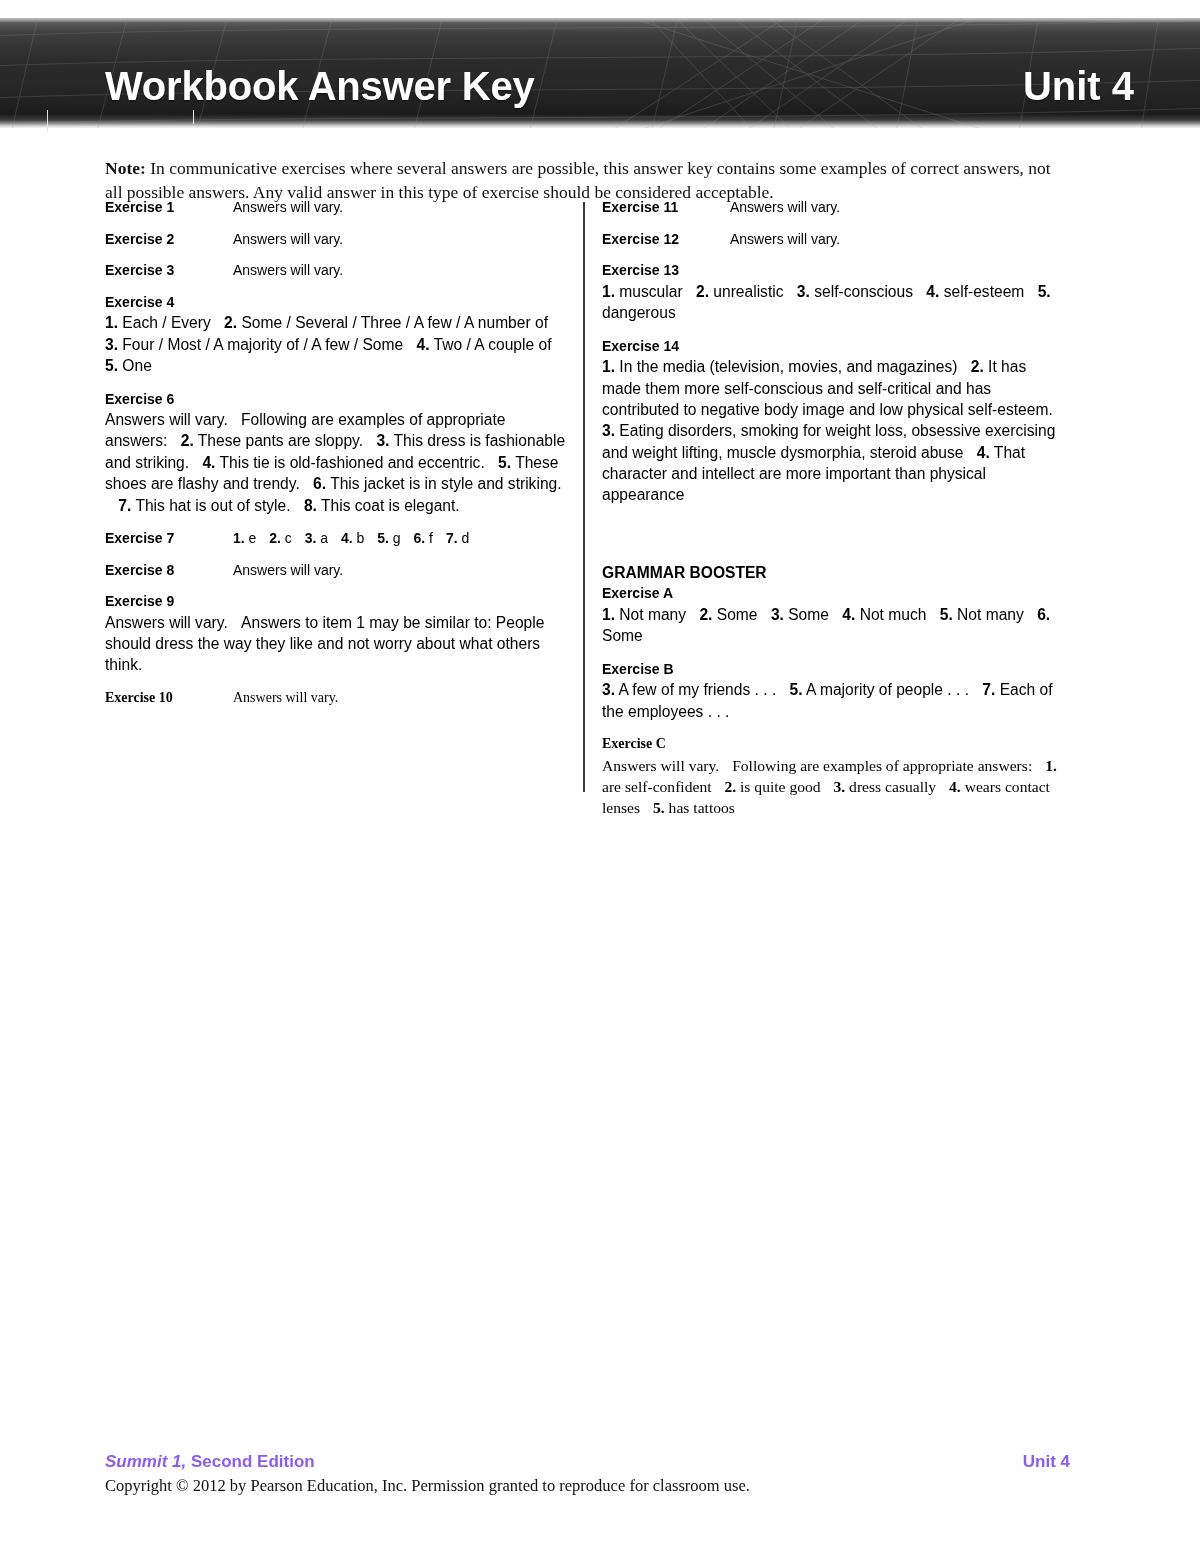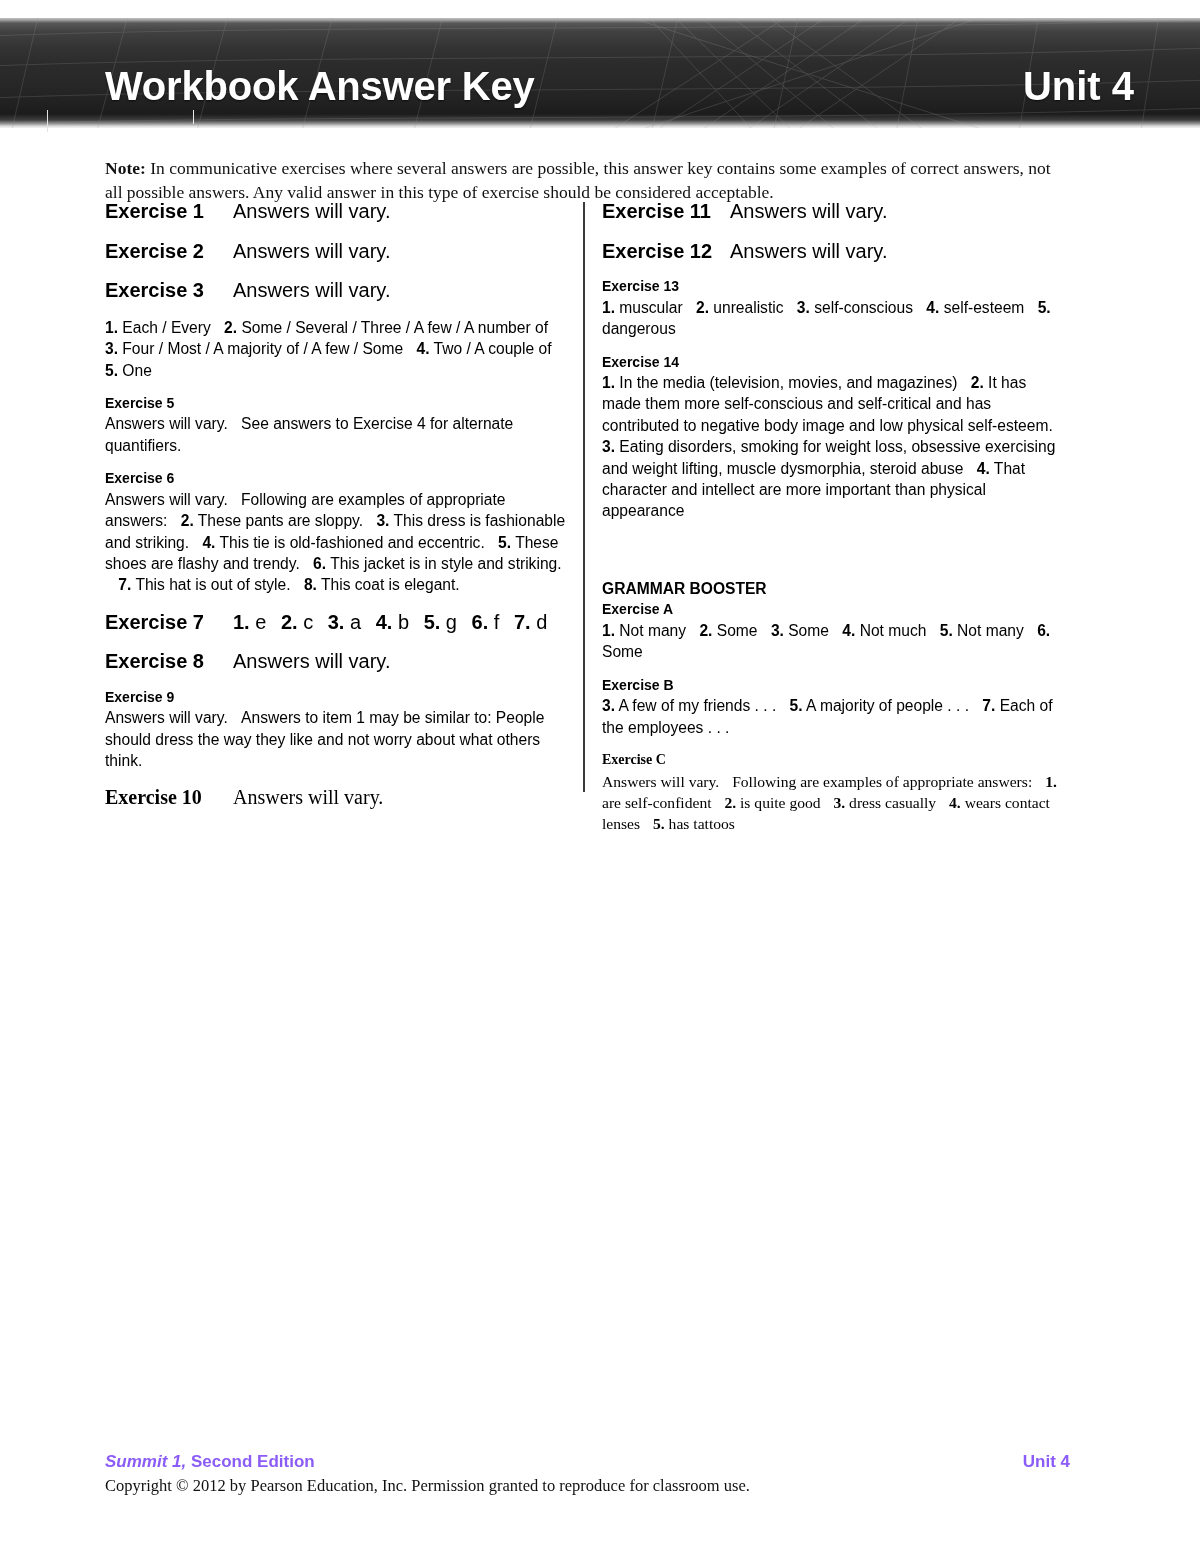--- a/index.html
+++ b/index.html
@@ -128,7 +128,7 @@
   .ex-inline {
     display: flex;
     align-items: flex-end;
-    font-size: 20px;
+    font-size: 14px;
     line-height: 1.33;
   }
   .ex-inline .ex-head {

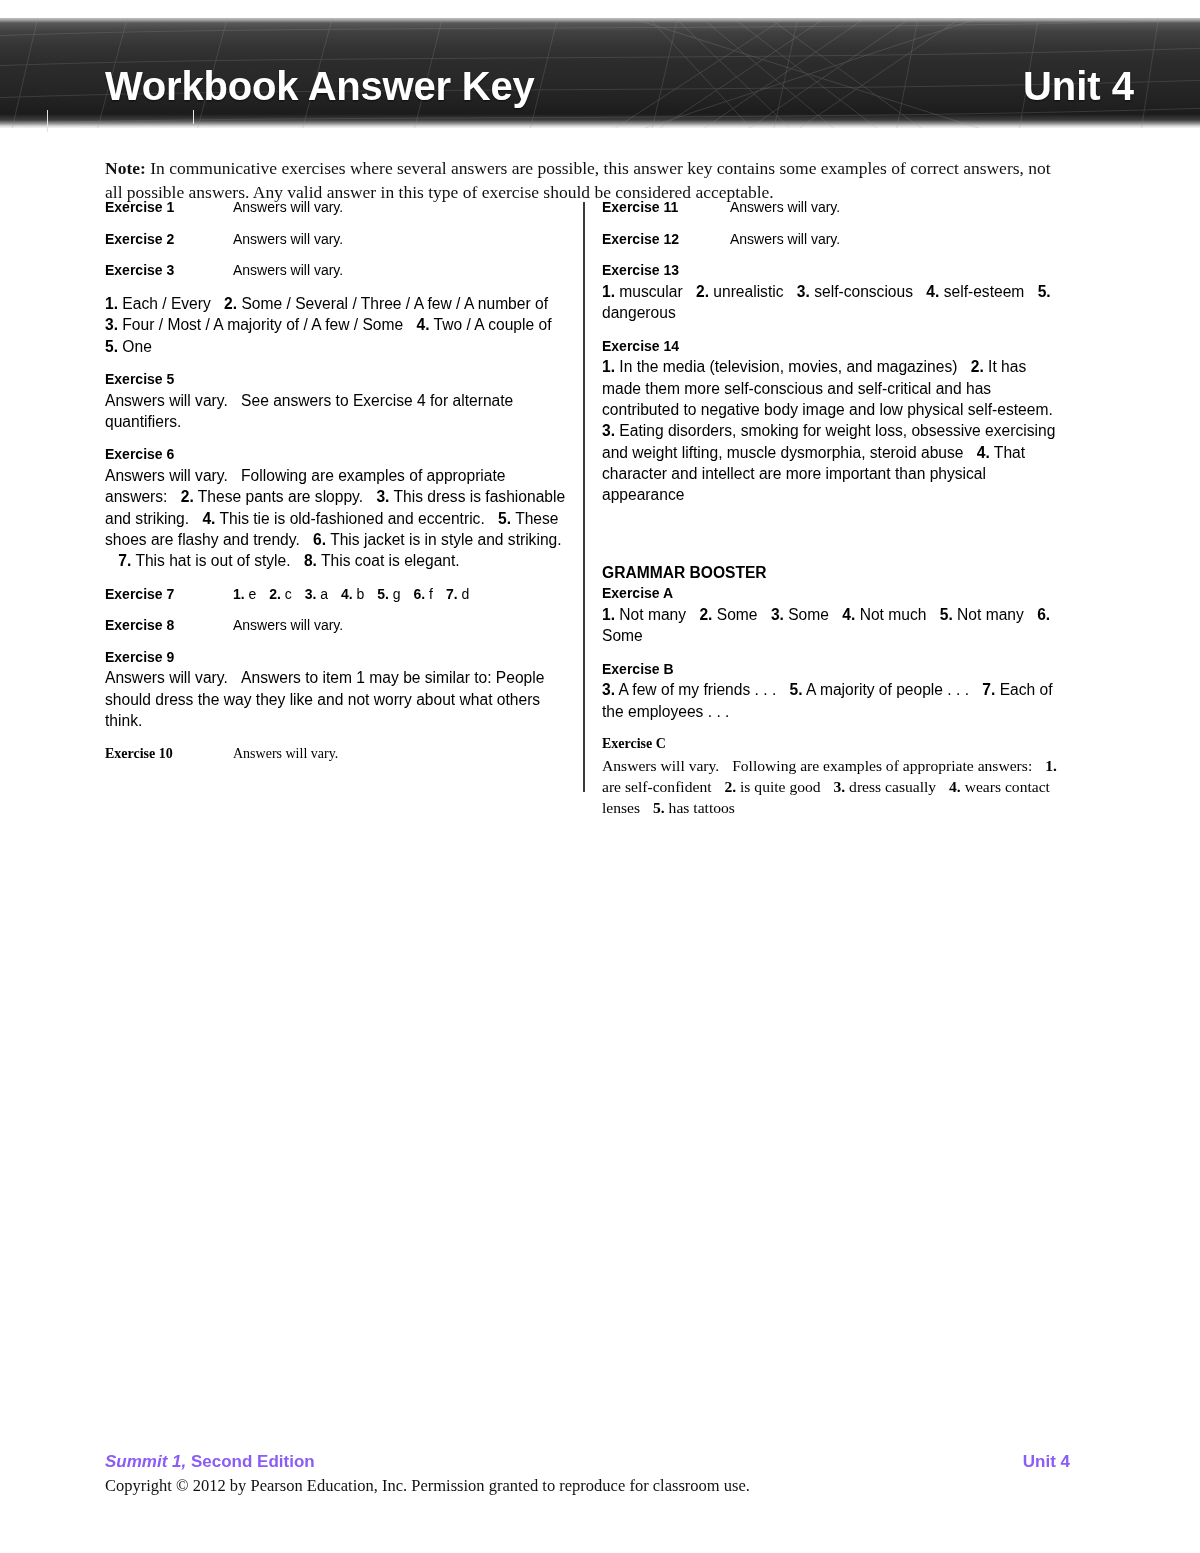--- a/index.html
+++ b/index.html
@@ -265,6 +265,7 @@
   </div>
 
   <div class="ex-block">
+    <span class="ex-head-solo">Exercise 4</span>
     <span class="ex-body"><span class="num">1.</span> Each / Every<span class="gap"></span> <span class="num">2.</span> Some / Several / Three / A few / A number of<span class="gap"></span> <span class="num">3.</span> Four / Most / A majority of / A few / Some<span class="gap"></span> <span class="num">4.</span> Two / A couple of<span class="gap"></span> <span class="num">5.</span> One</span>
   </div>
 

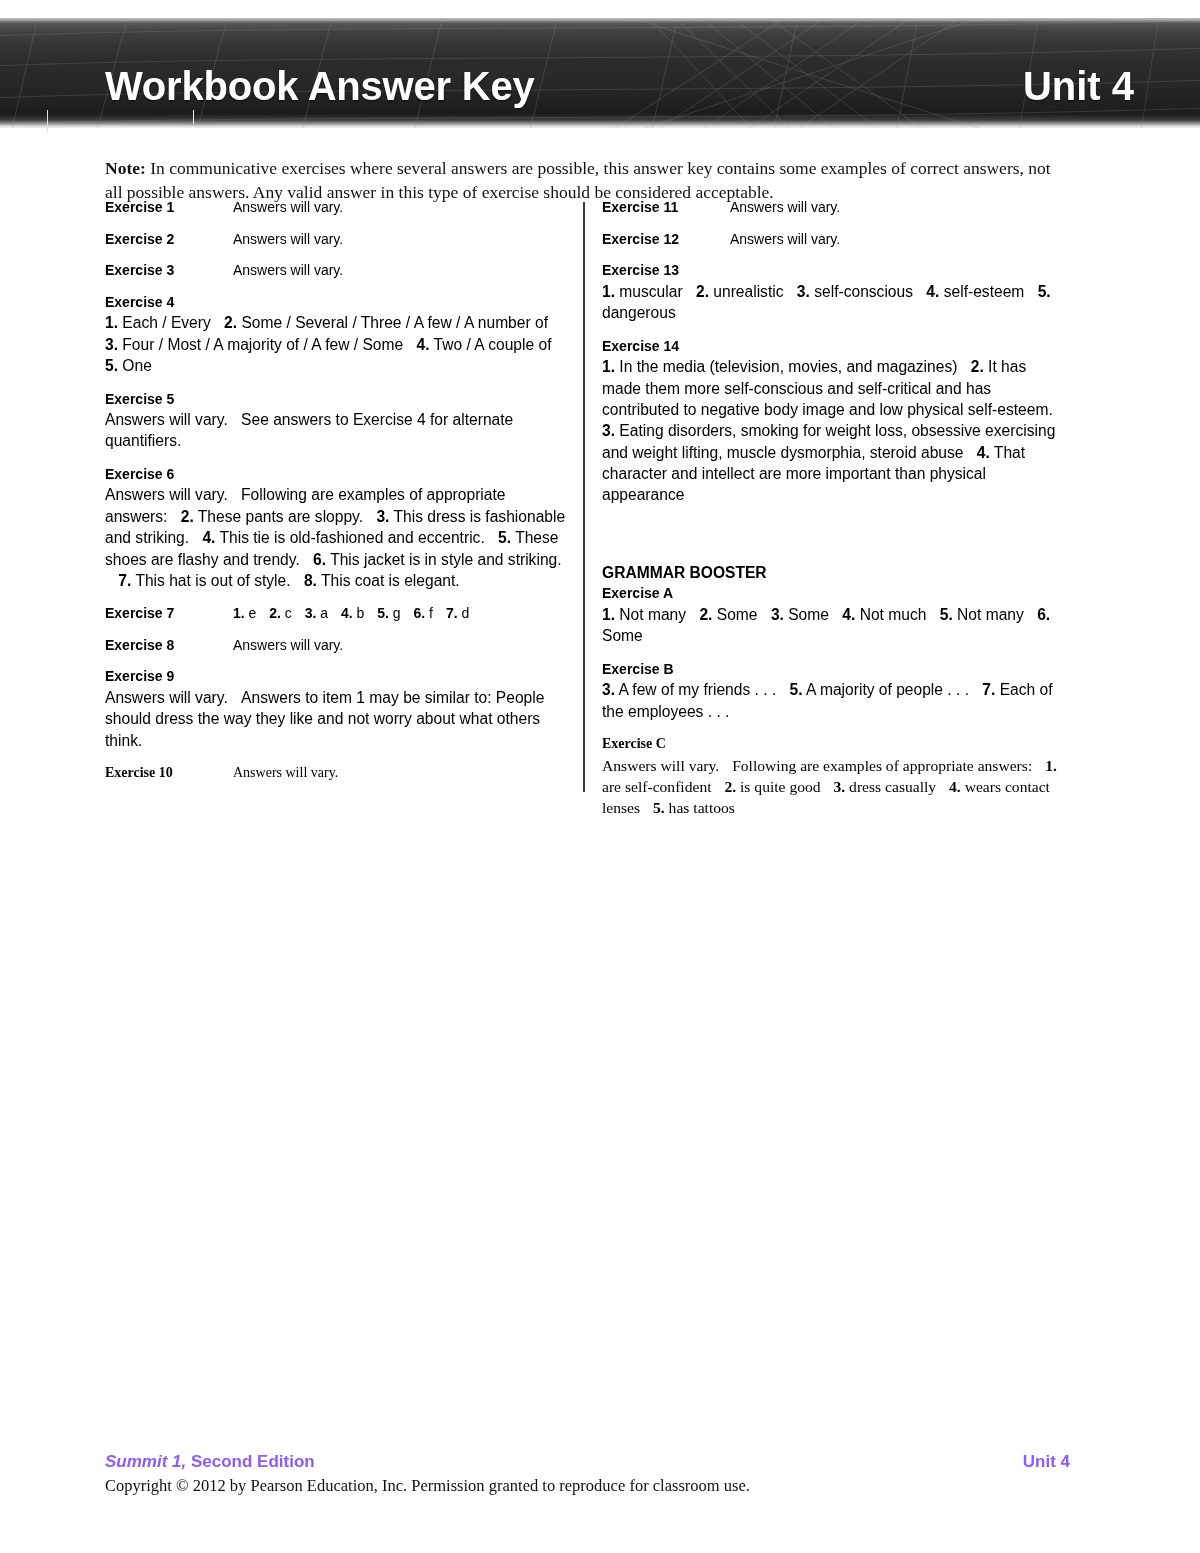--- a/index.html
+++ b/index.html
@@ -269,10 +269,6 @@
     <span class="ex-body"><span class="num">1.</span> Each / Every<span class="gap"></span> <span class="num">2.</span> Some / Several / Three / A few / A number of<span class="gap"></span> <span class="num">3.</span> Four / Most / A majority of / A few / Some<span class="gap"></span> <span class="num">4.</span> Two / A couple of<span class="gap"></span> <span class="num">5.</span> One</span>
   </div>
 
-  <div class="ex-block">
-    <span class="ex-head-solo">Exercise 5</span>
-    <span class="ex-body">Answers will vary. <span class="gap"></span>See answers to Exercise 4 for alternate quantifiers.</span>
-  </div>
 
   <div class="ex-block">
     <span class="ex-head-solo">Exercise 6</span>

